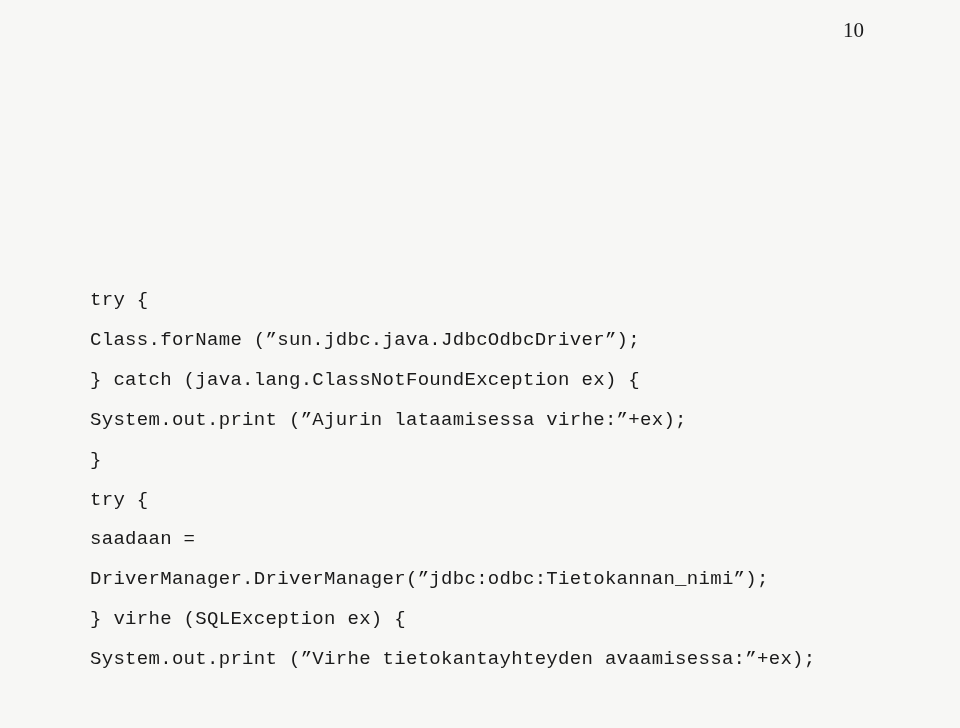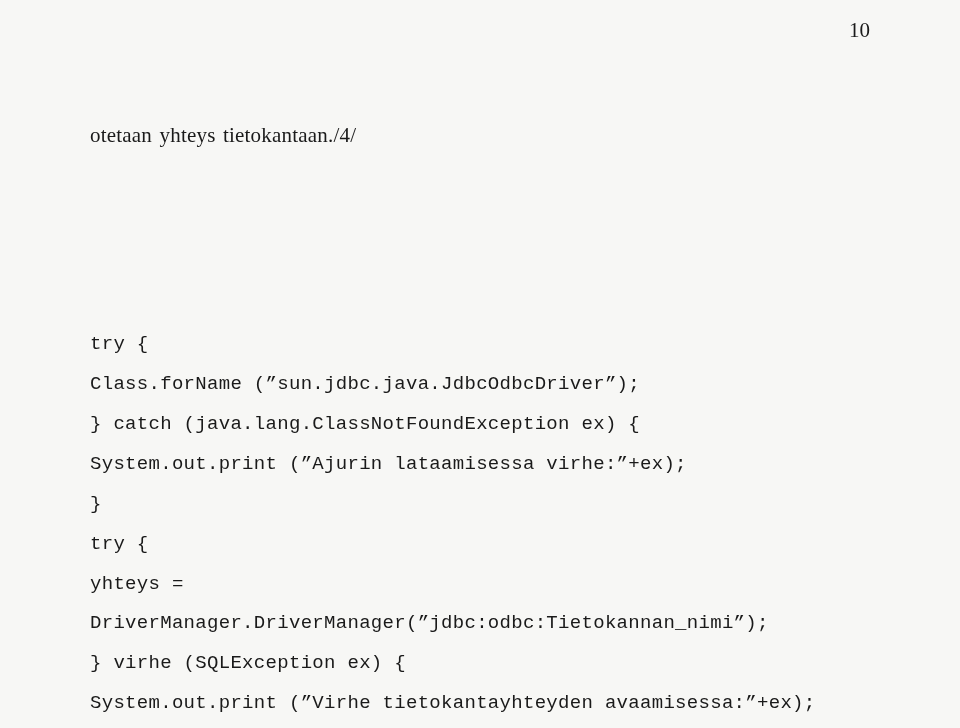--- a/index.html
+++ b/index.html
@@ -21,7 +21,7 @@
   .page-number {
     position: absolute;
     top: 18px;
-    right: 90px;
+    right: 96px;
     font-size: 21px;
   }
   .paragraph {

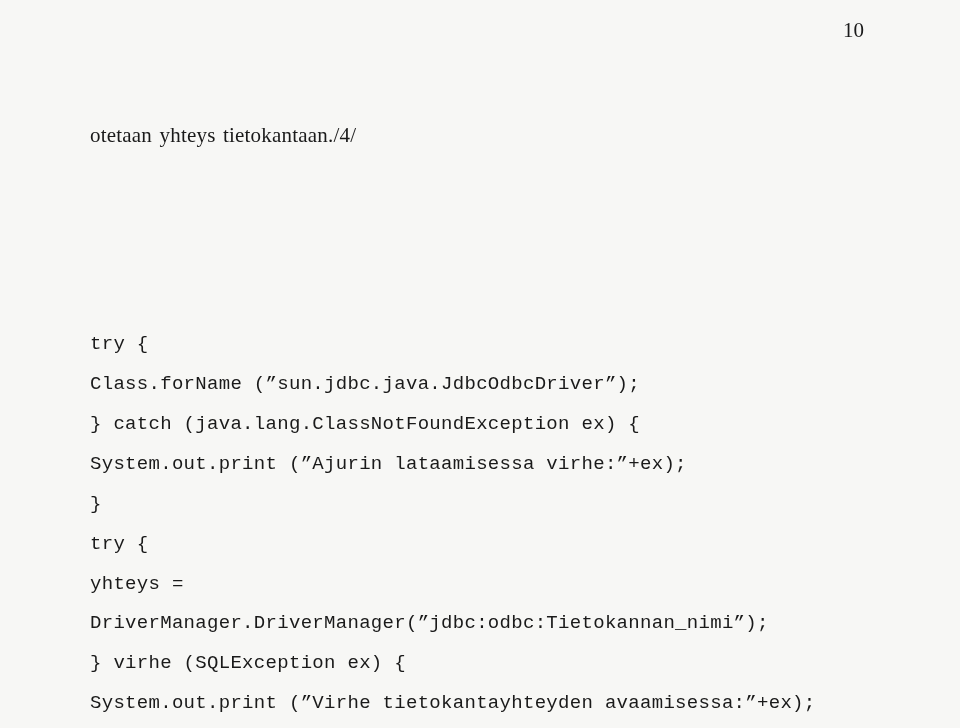--- a/index.html
+++ b/index.html
@@ -52,7 +52,6 @@
   <div class="paragraph">
     <br>
     <br>
-    <span>otetaan yhteys tietokantaan./4/</span>
   </div>
 
   <div class="gap"></div>

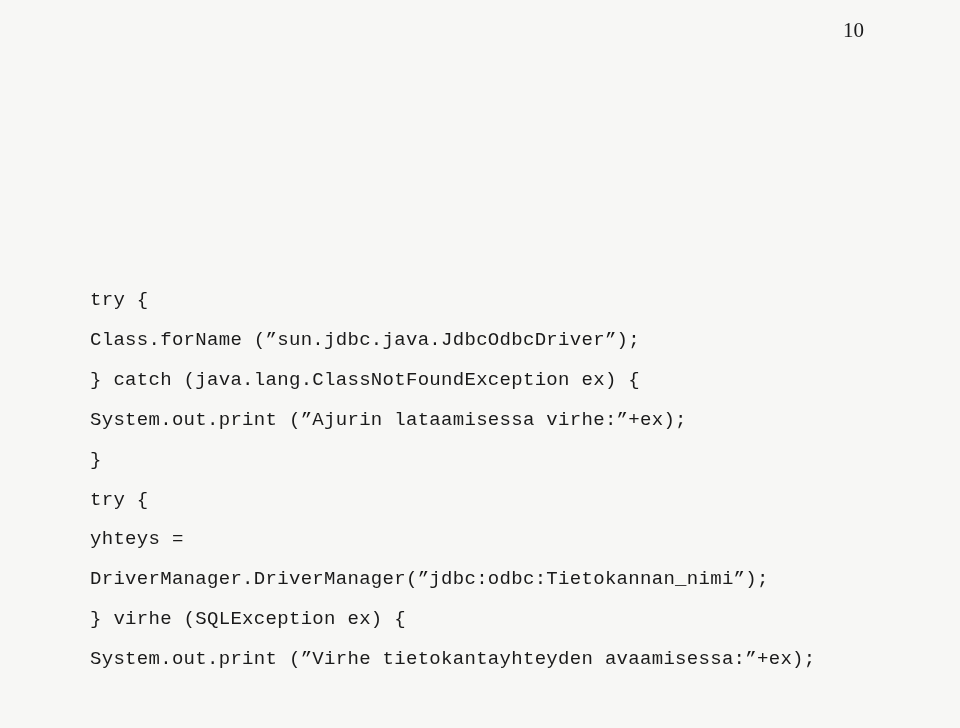--- a/index.html
+++ b/index.html
@@ -63,7 +63,7 @@
 <span>System.out.print (”Ajurin lataamisessa virhe:”+ex);</span>
 <span>}</span>
 <span>try {</span>
-<span>yhteys =</span>
+<span>saadaan =</span>
 <span>DriverManager.DriverManager(”jdbc:odbc:Tietokannan_nimi”);</span>
 <span>} virhe (SQLException ex) {</span>
 <span>System.out.print (”Virhe tietokantayhteyden avaamisessa:”+ex);</span>

